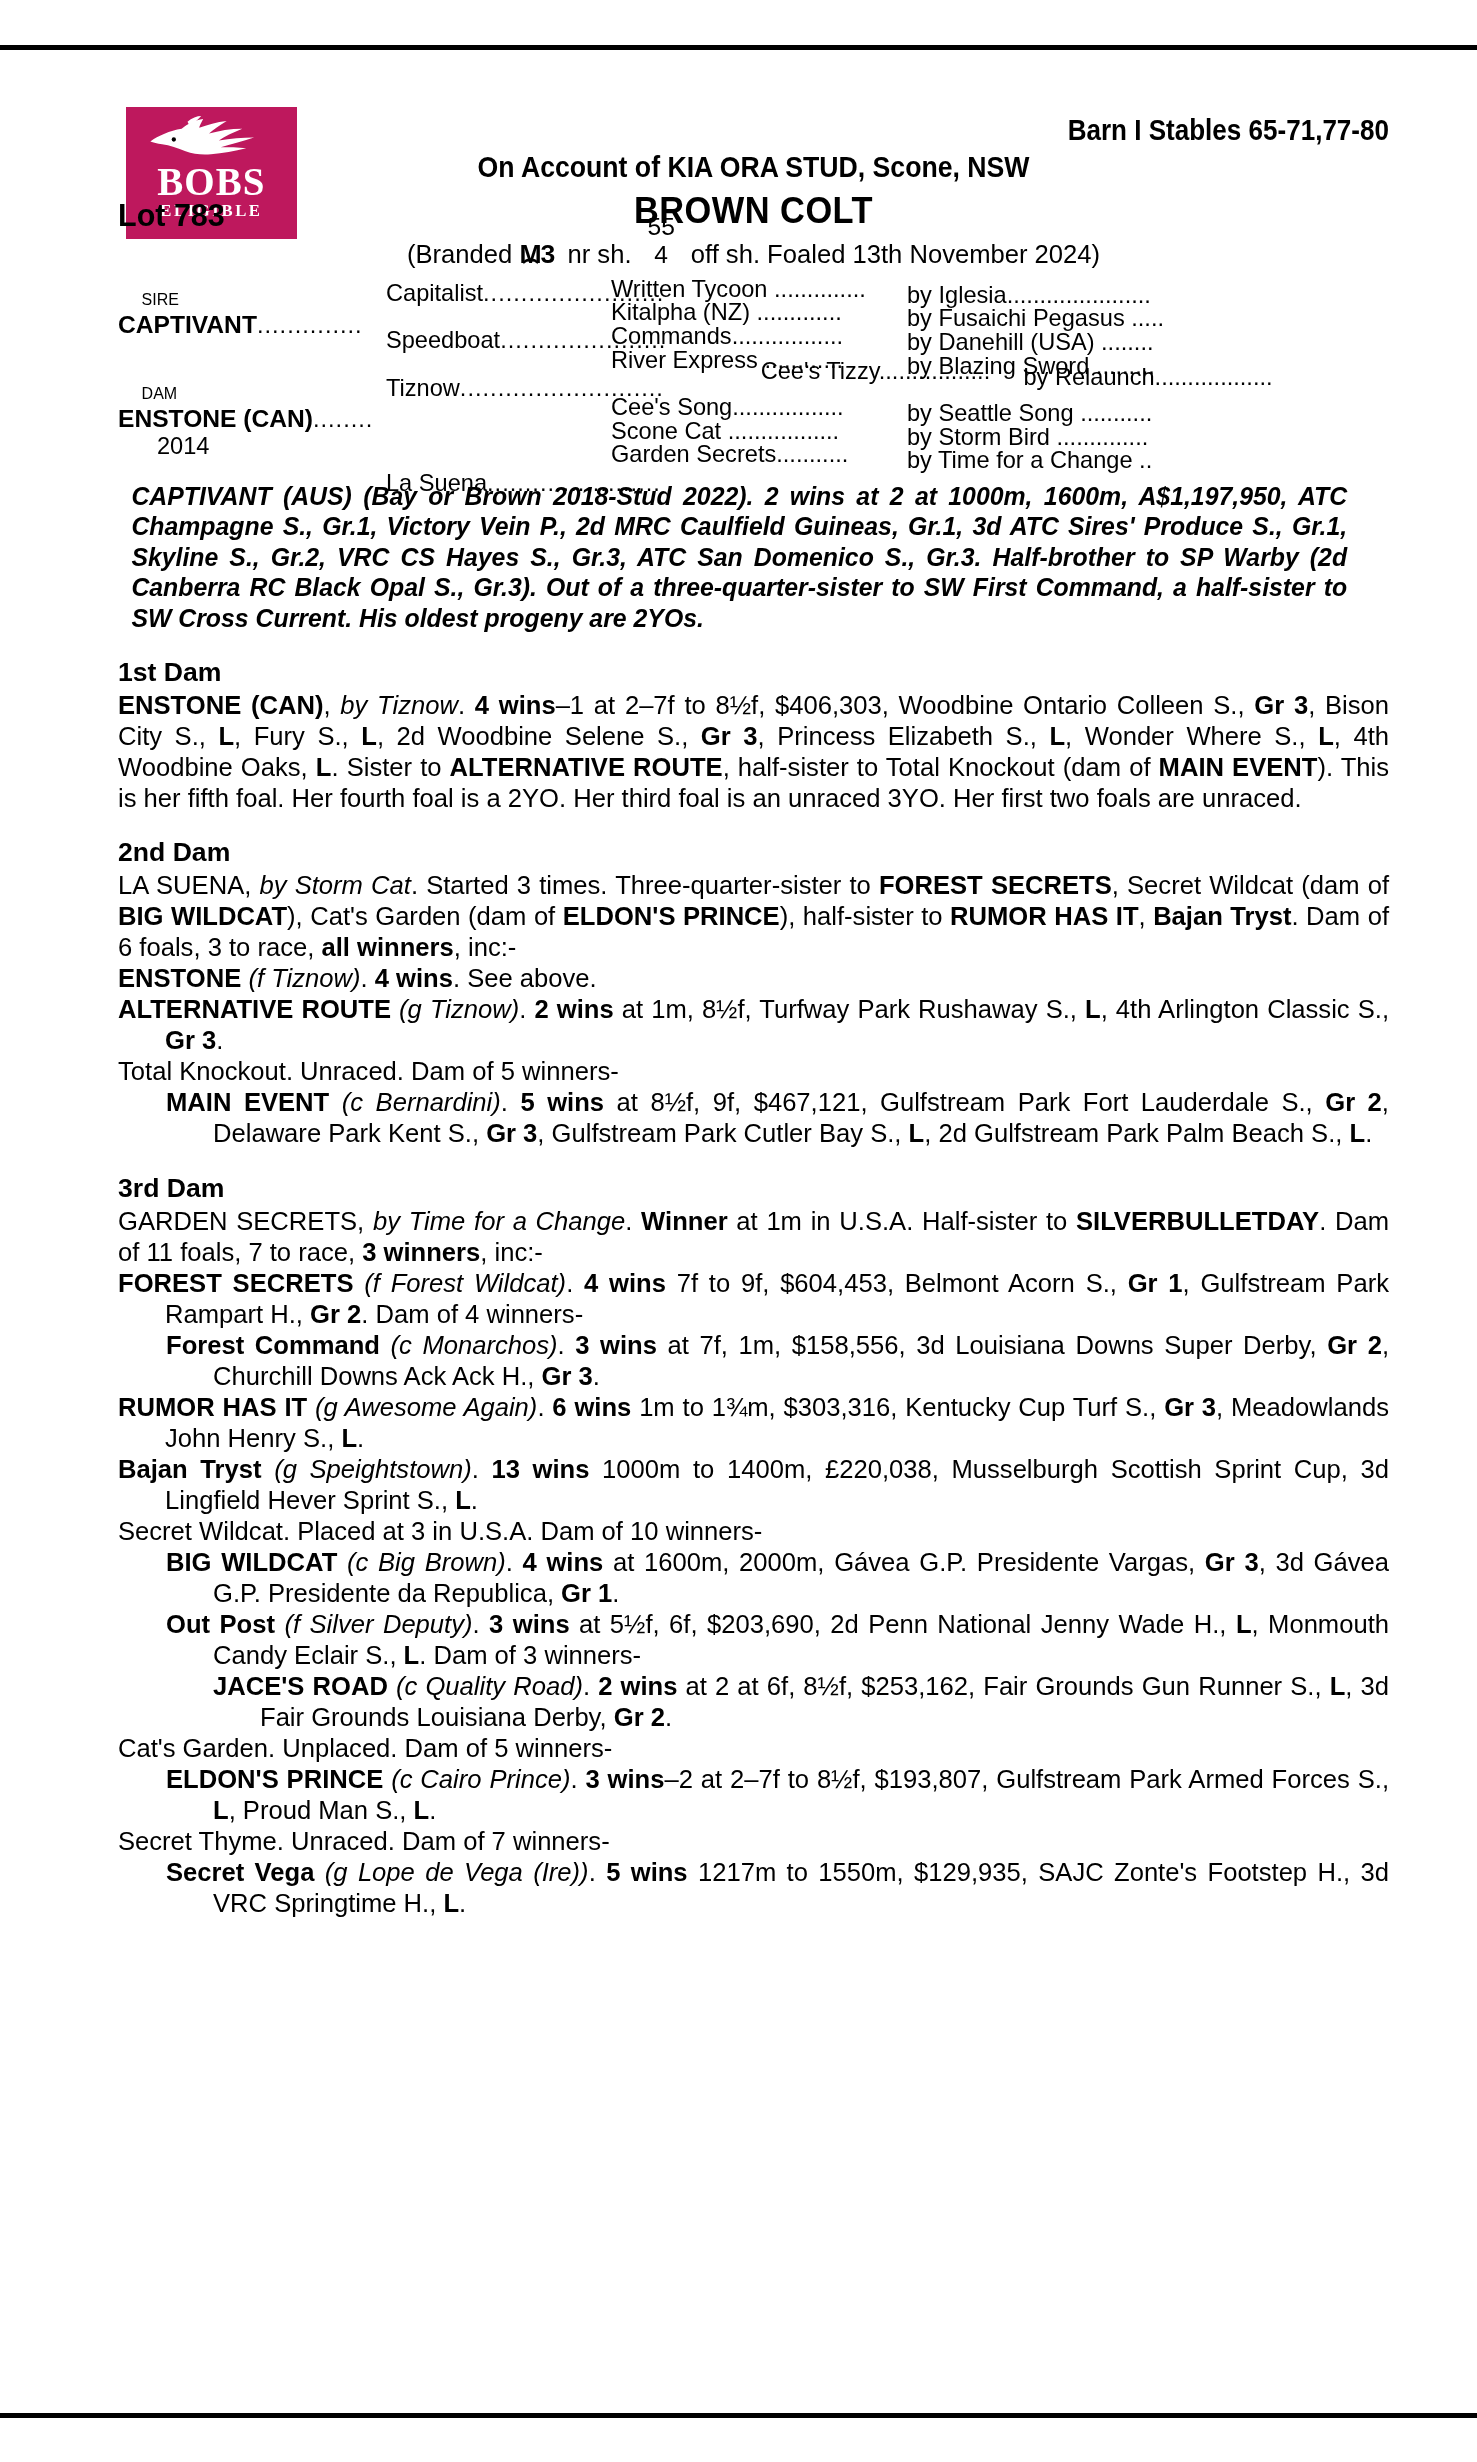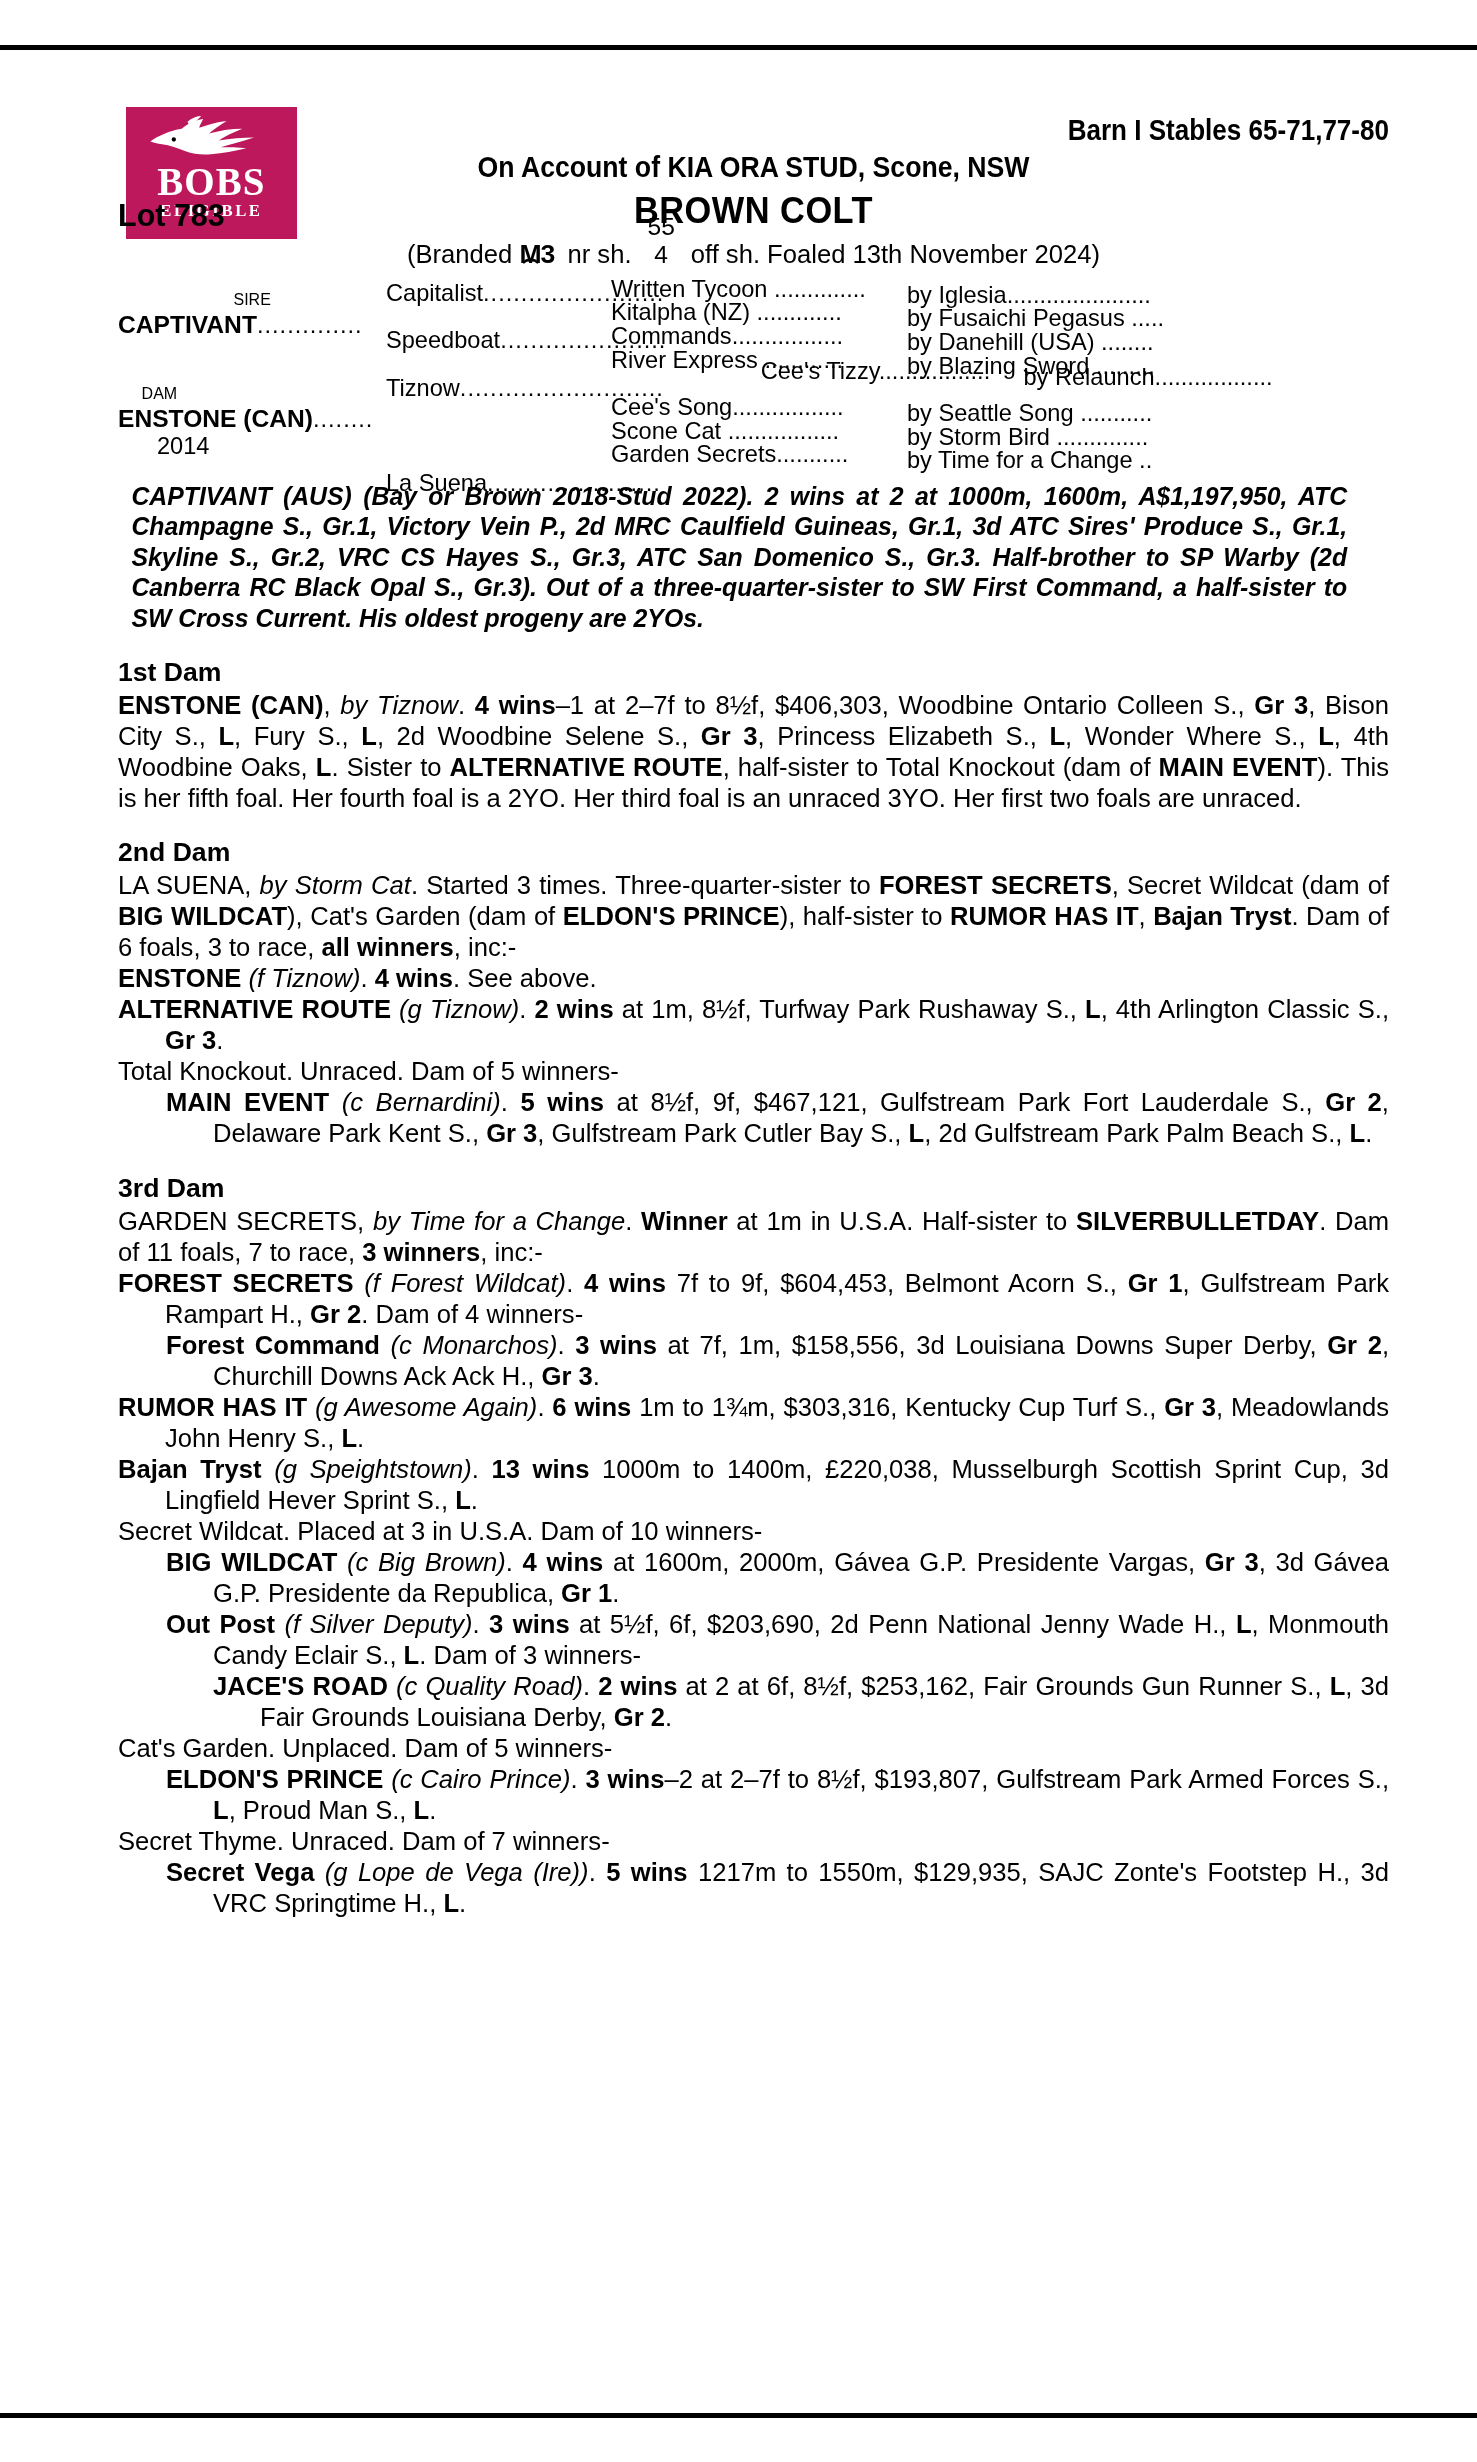--- a/index.html
+++ b/index.html
@@ -199,7 +199,7 @@
     padding-left: 39px;
     font-size: 23.6px;
   }
-  .sire-grp { position: absolute; top: 7.9px; left: 0; text-align: center; }
+  .sire-grp { position: absolute; top: 7.9px; left: 0; }
   .dam-grp  { position: absolute; top: 102px; left: 0; }
 
   .dots { letter-spacing: 1px; }

